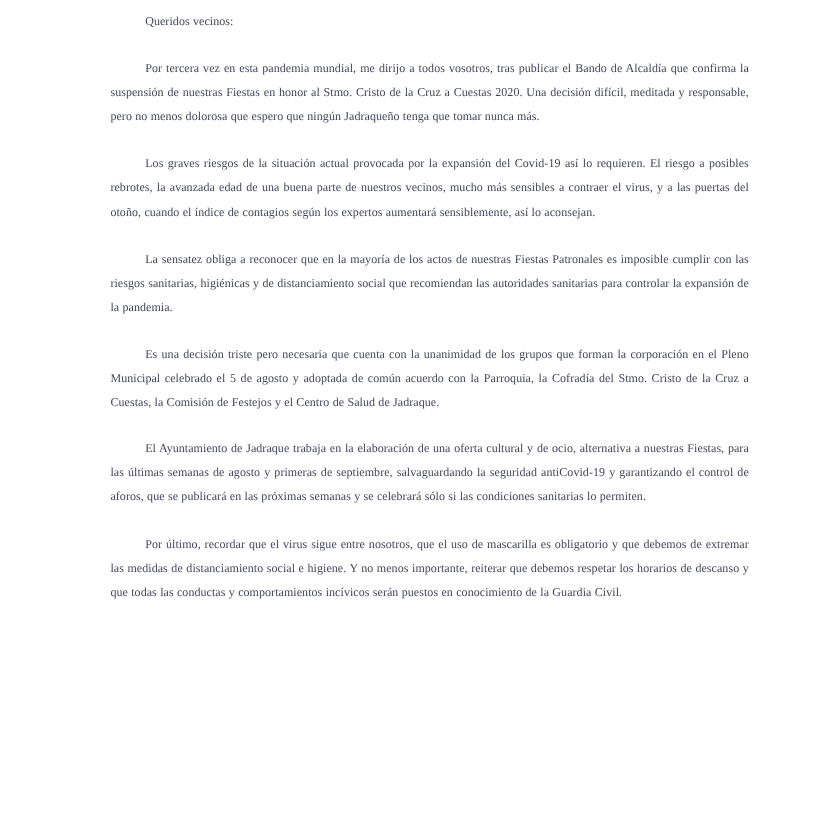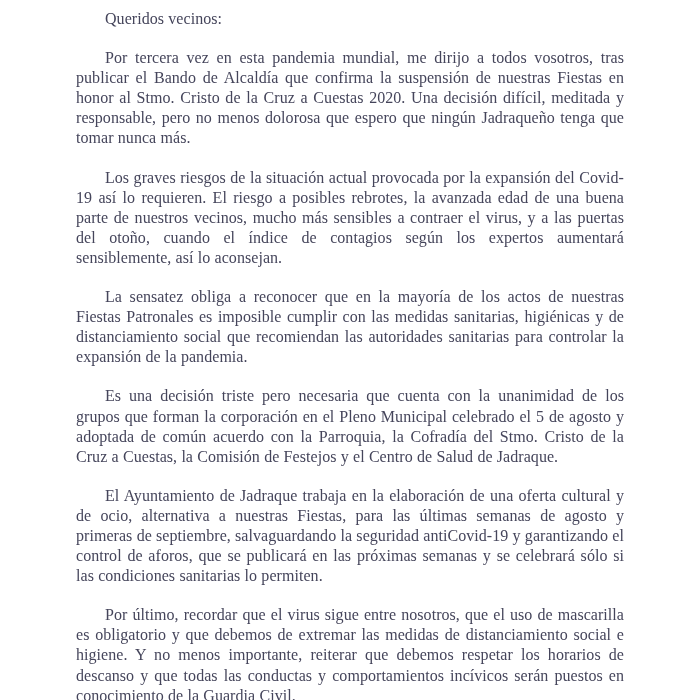--- a/index.html
+++ b/index.html
@@ -30,8 +30,8 @@
   }
 
   .para {
-    margin: 0 0 19px 0;
-    font-size: 16px;
+    margin: 0 0 19px 16px;
+    font-size: 10px;
     line-height: 20.1px;
     color: #45455c;
     text-align: justify;

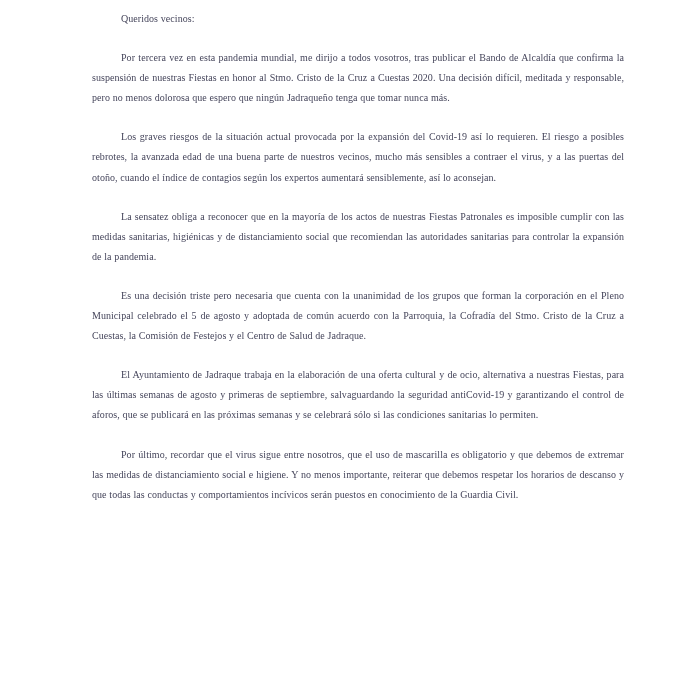--- a/index.html
+++ b/index.html
@@ -64,7 +64,7 @@
 
     <p class="para">Los graves riesgos de la situación actual provocada por la expansión del Covid-19 así lo requieren. El riesgo a posibles rebrotes, la avanzada edad de una buena parte de nuestros vecinos, mucho más sensibles a contraer el virus, y a las puertas del otoño, cuando el índice de contagios según los expertos aumentará sensiblemente, así lo aconsejan.</p>
 
-    <p class="para">La sensatez obliga a reconocer que en la mayoría de los actos de nuestras Fiestas Patronales es imposible cumplir con las medidas sanitarias, higiénicas y de distanciamiento social que recomiendan las autoridades sanitarias para controlar la expansión de la pandemia.</p>
+    <p class="para">La sensatez obliga a reconocer que en la mayoría de los actos de nuestras Fiestas Patronales es imposible cumplir con las riesgos sanitarias, higiénicas y de distanciamiento social que recomiendan las autoridades sanitarias para controlar la expansión de la pandemia.</p>
 
     <p class="para">Es una decisión triste pero necesaria que cuenta con la unanimidad de los grupos que forman la corporación en el Pleno Municipal celebrado el 5 de agosto y adoptada de común acuerdo con la Parroquia, la Cofradía del Stmo. Cristo de la Cruz a Cuestas, la Comisión de Festejos y el Centro de Salud de Jadraque.</p>
 

